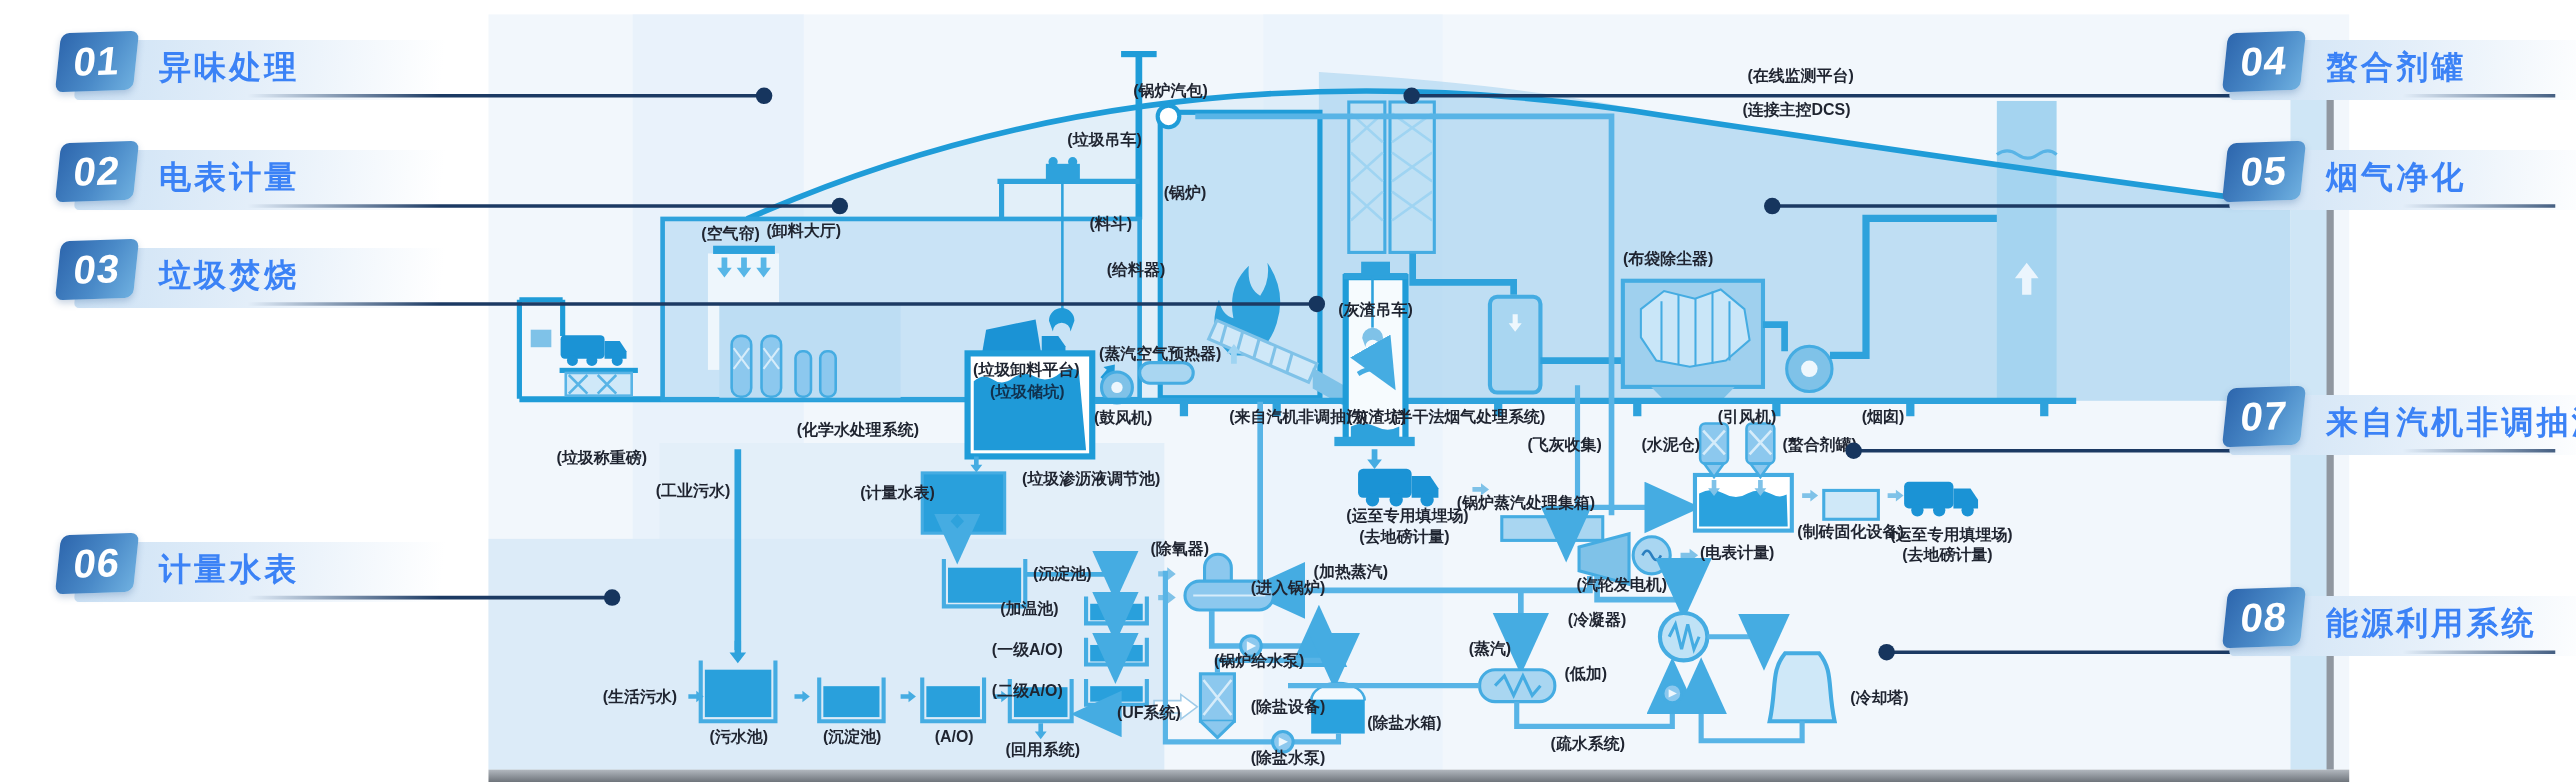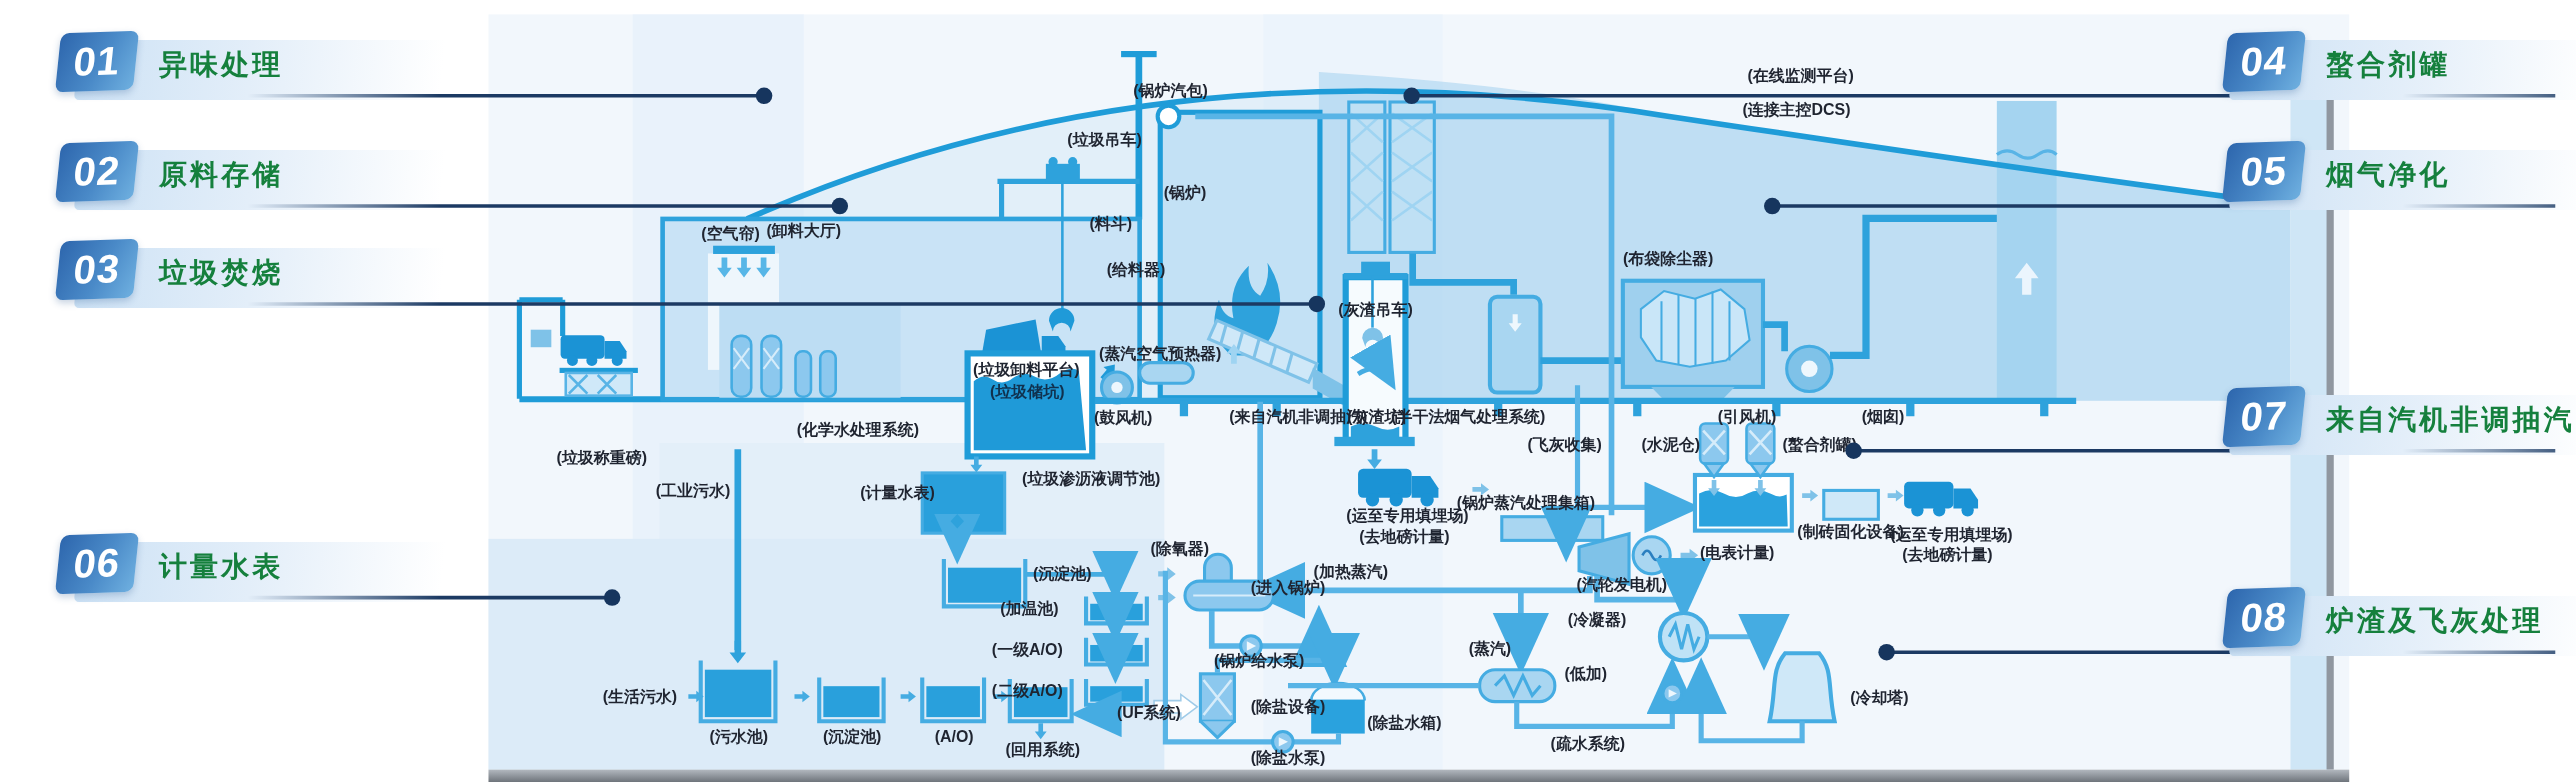--- a/index.html
+++ b/index.html
@@ -18,8 +18,8 @@
           box-shadow:0 3.1px 7.2px rgba(30,80,140,.25);
           display:flex;align-items:center;justify-content:center;}
   .lg-num{font-size:40px;font-weight:700;color:#ffffff;letter-spacing:1px;}
-  .lg-title{position:absolute;left:101px;top:14.4px;font-size:28px;font-weight:700;
-            color:#15803d;letter-spacing:3.1px;white-space:nowrap;}
+  .lg-title{position:absolute;left:101px;top:14.4px;font-size:32px;font-weight:700;
+            color:#3b82f6;letter-spacing:3.1px;white-space:nowrap;}
   .lg-right .lg-bar{left:7.2px;}
   
   .dl{font:700 31px "Liberation Sans",sans-serif;fill:#1f2430;text-anchor:middle;}

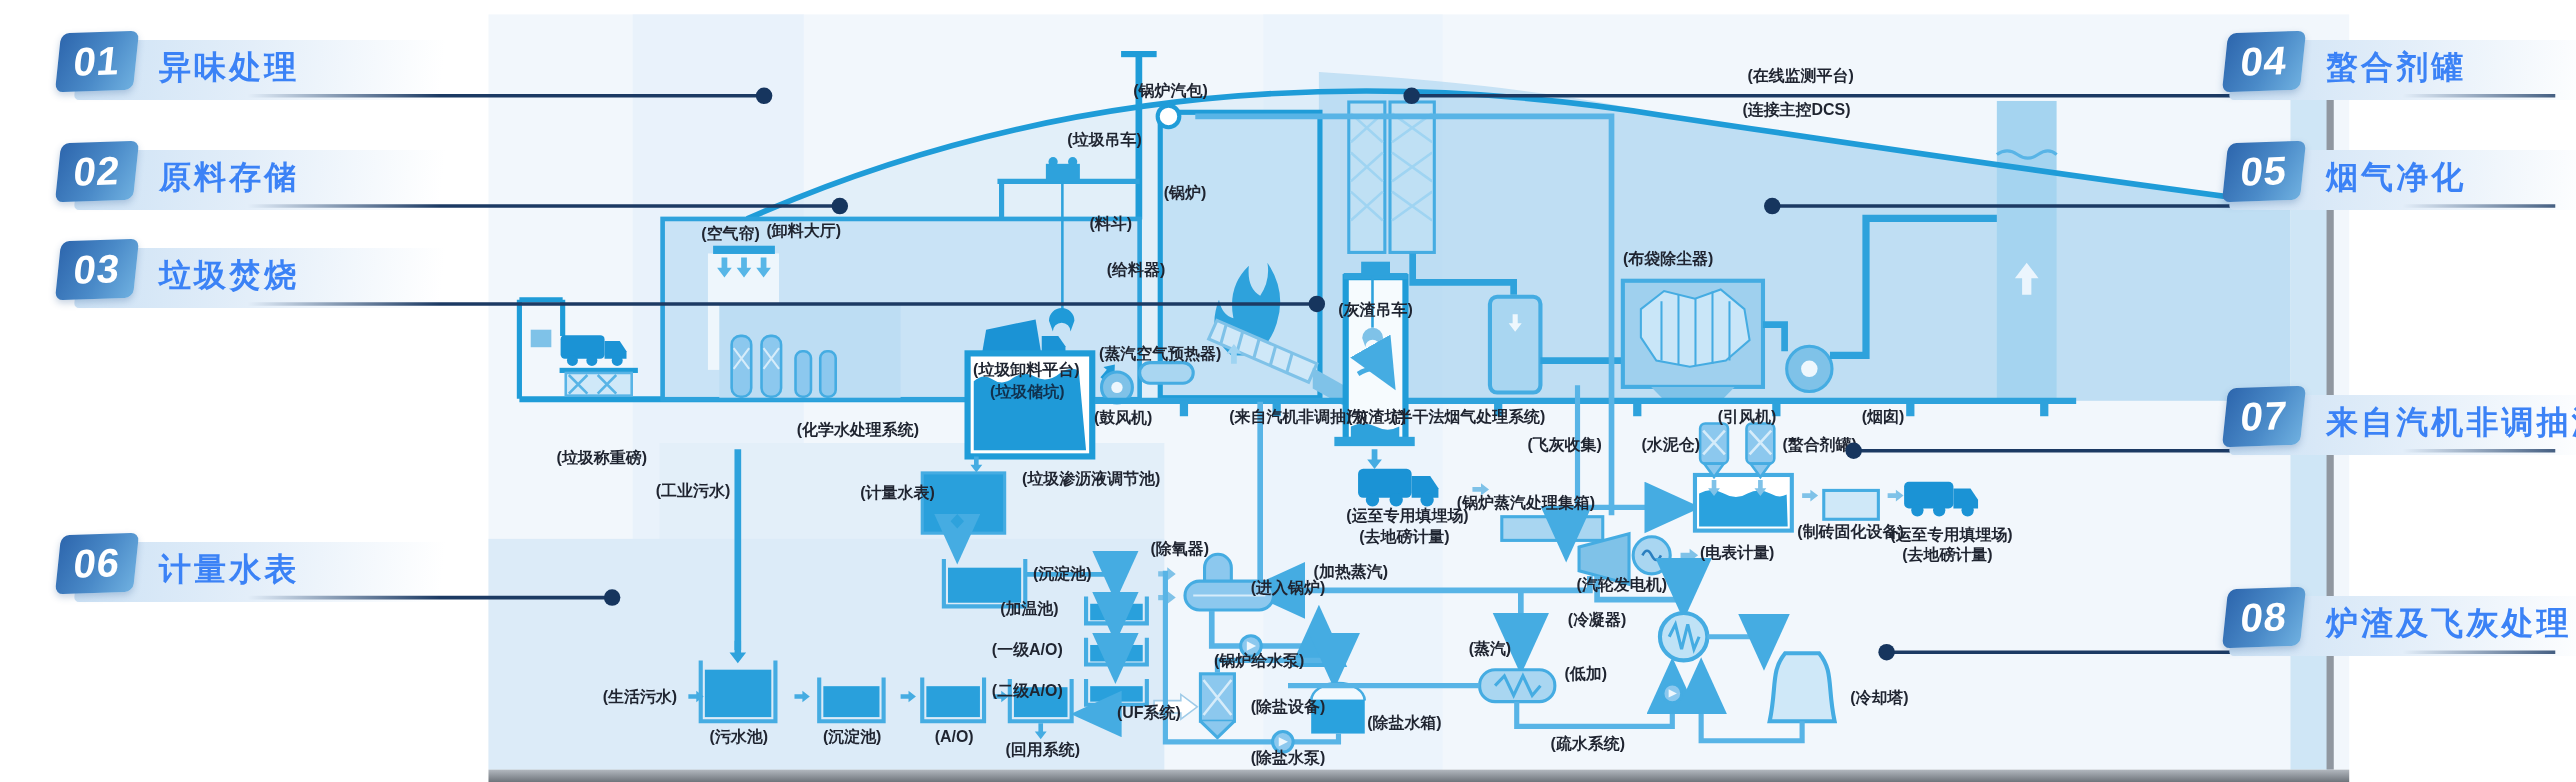--- a/index.html
+++ b/index.html
@@ -441,7 +441,7 @@
   <div class="lg-box">
         <span class="lg-num">02</span>
       </div>
-  <div class="lg-title">原料存储</div>
+  <div class="lg-title">电表计量</div>
 </div>
 <div class="lg-item" style="left:58px;top:240px;">
   <div class="lg-bar"></div>

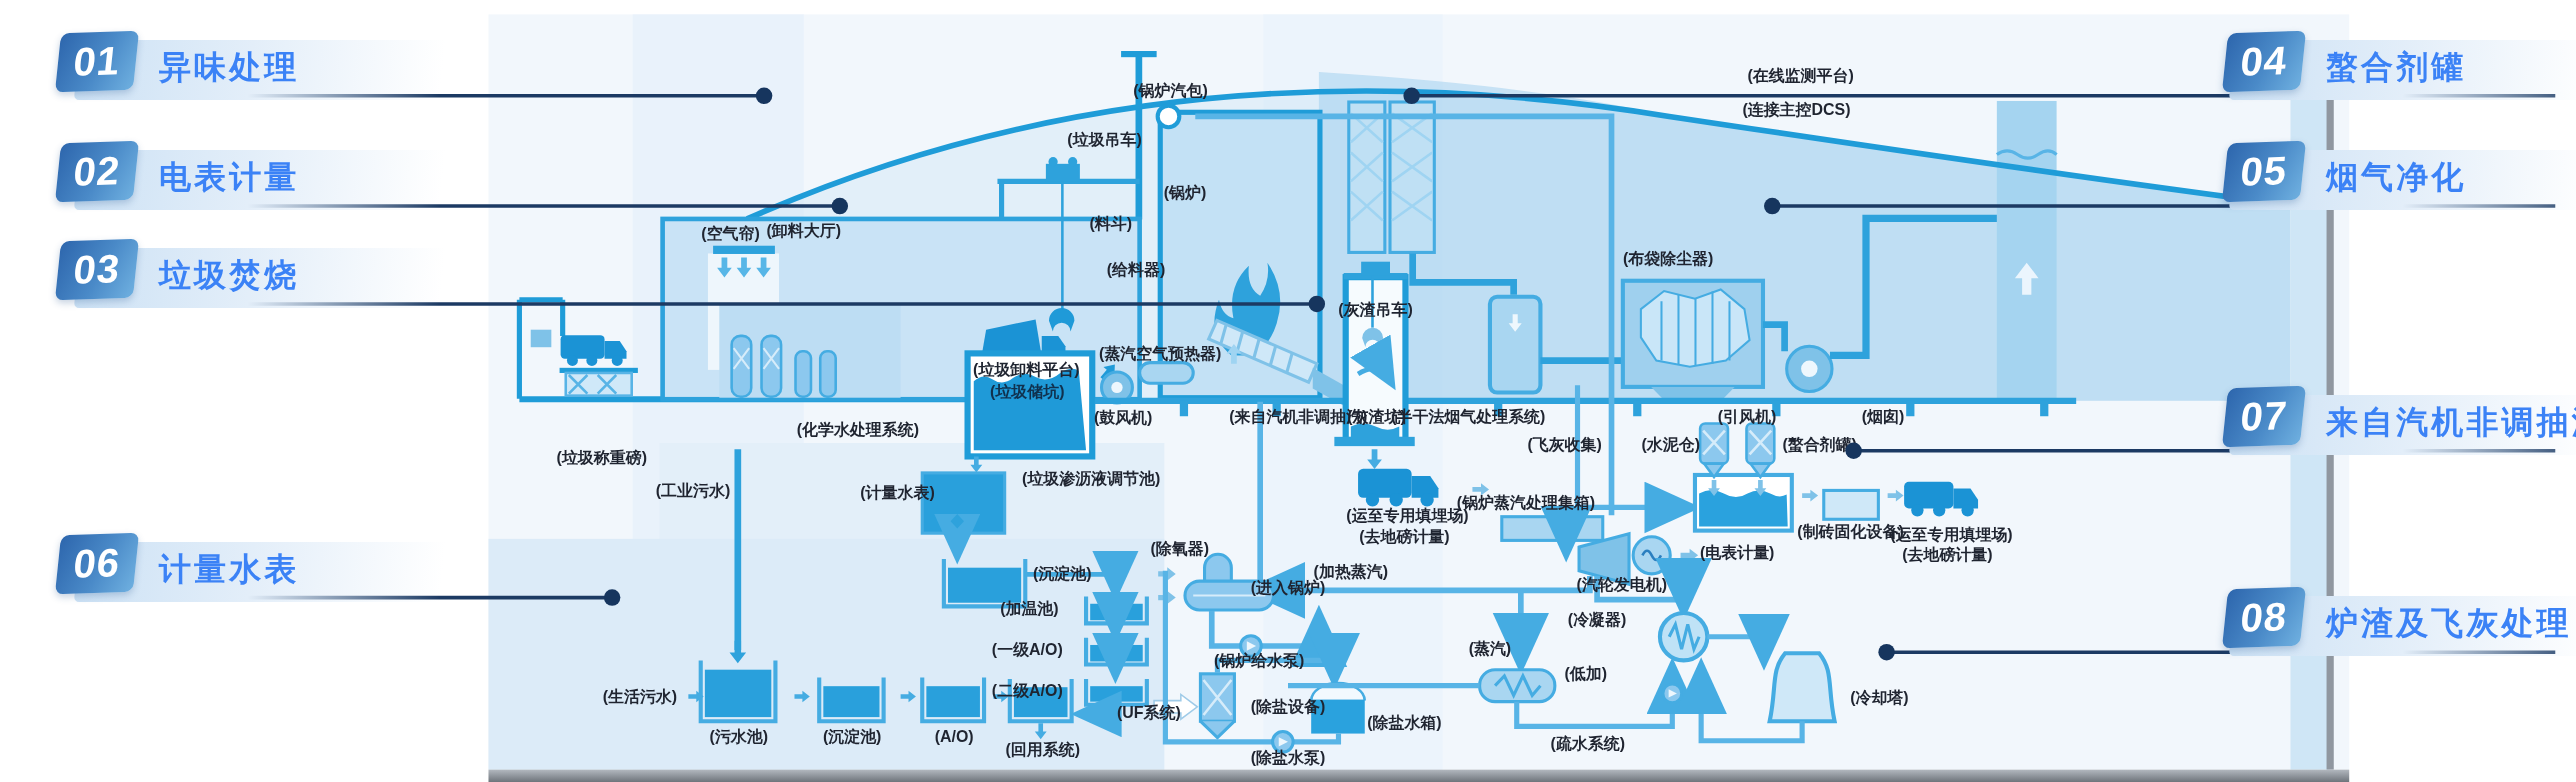--- a/index.html
+++ b/index.html
@@ -484,7 +484,7 @@
   <div class="lg-box">
         <span class="lg-num">08</span>
       </div>
-  <div class="lg-title">炉渣及飞灰处理</div>
+  <div class="lg-title">能源利用系统</div>
 </div>
 
 </div>

